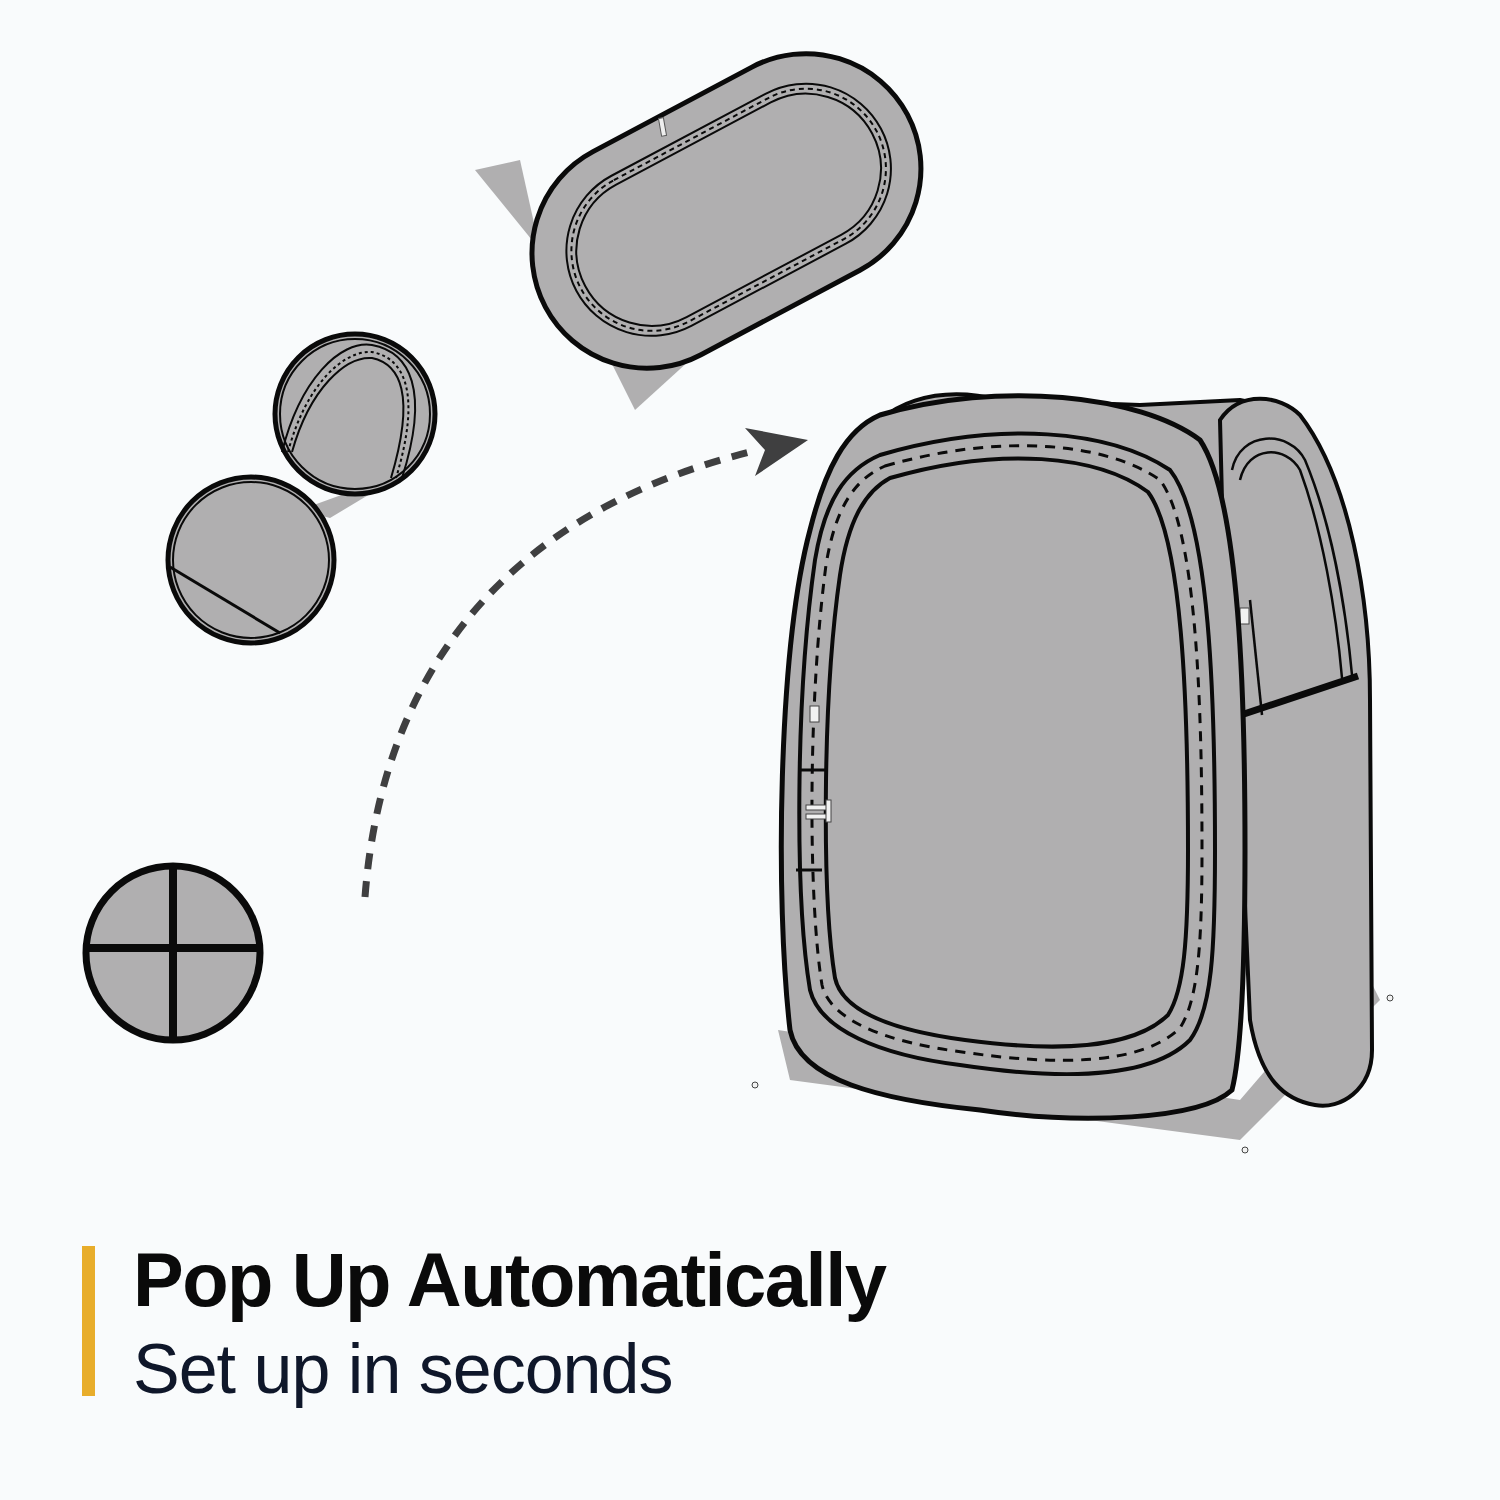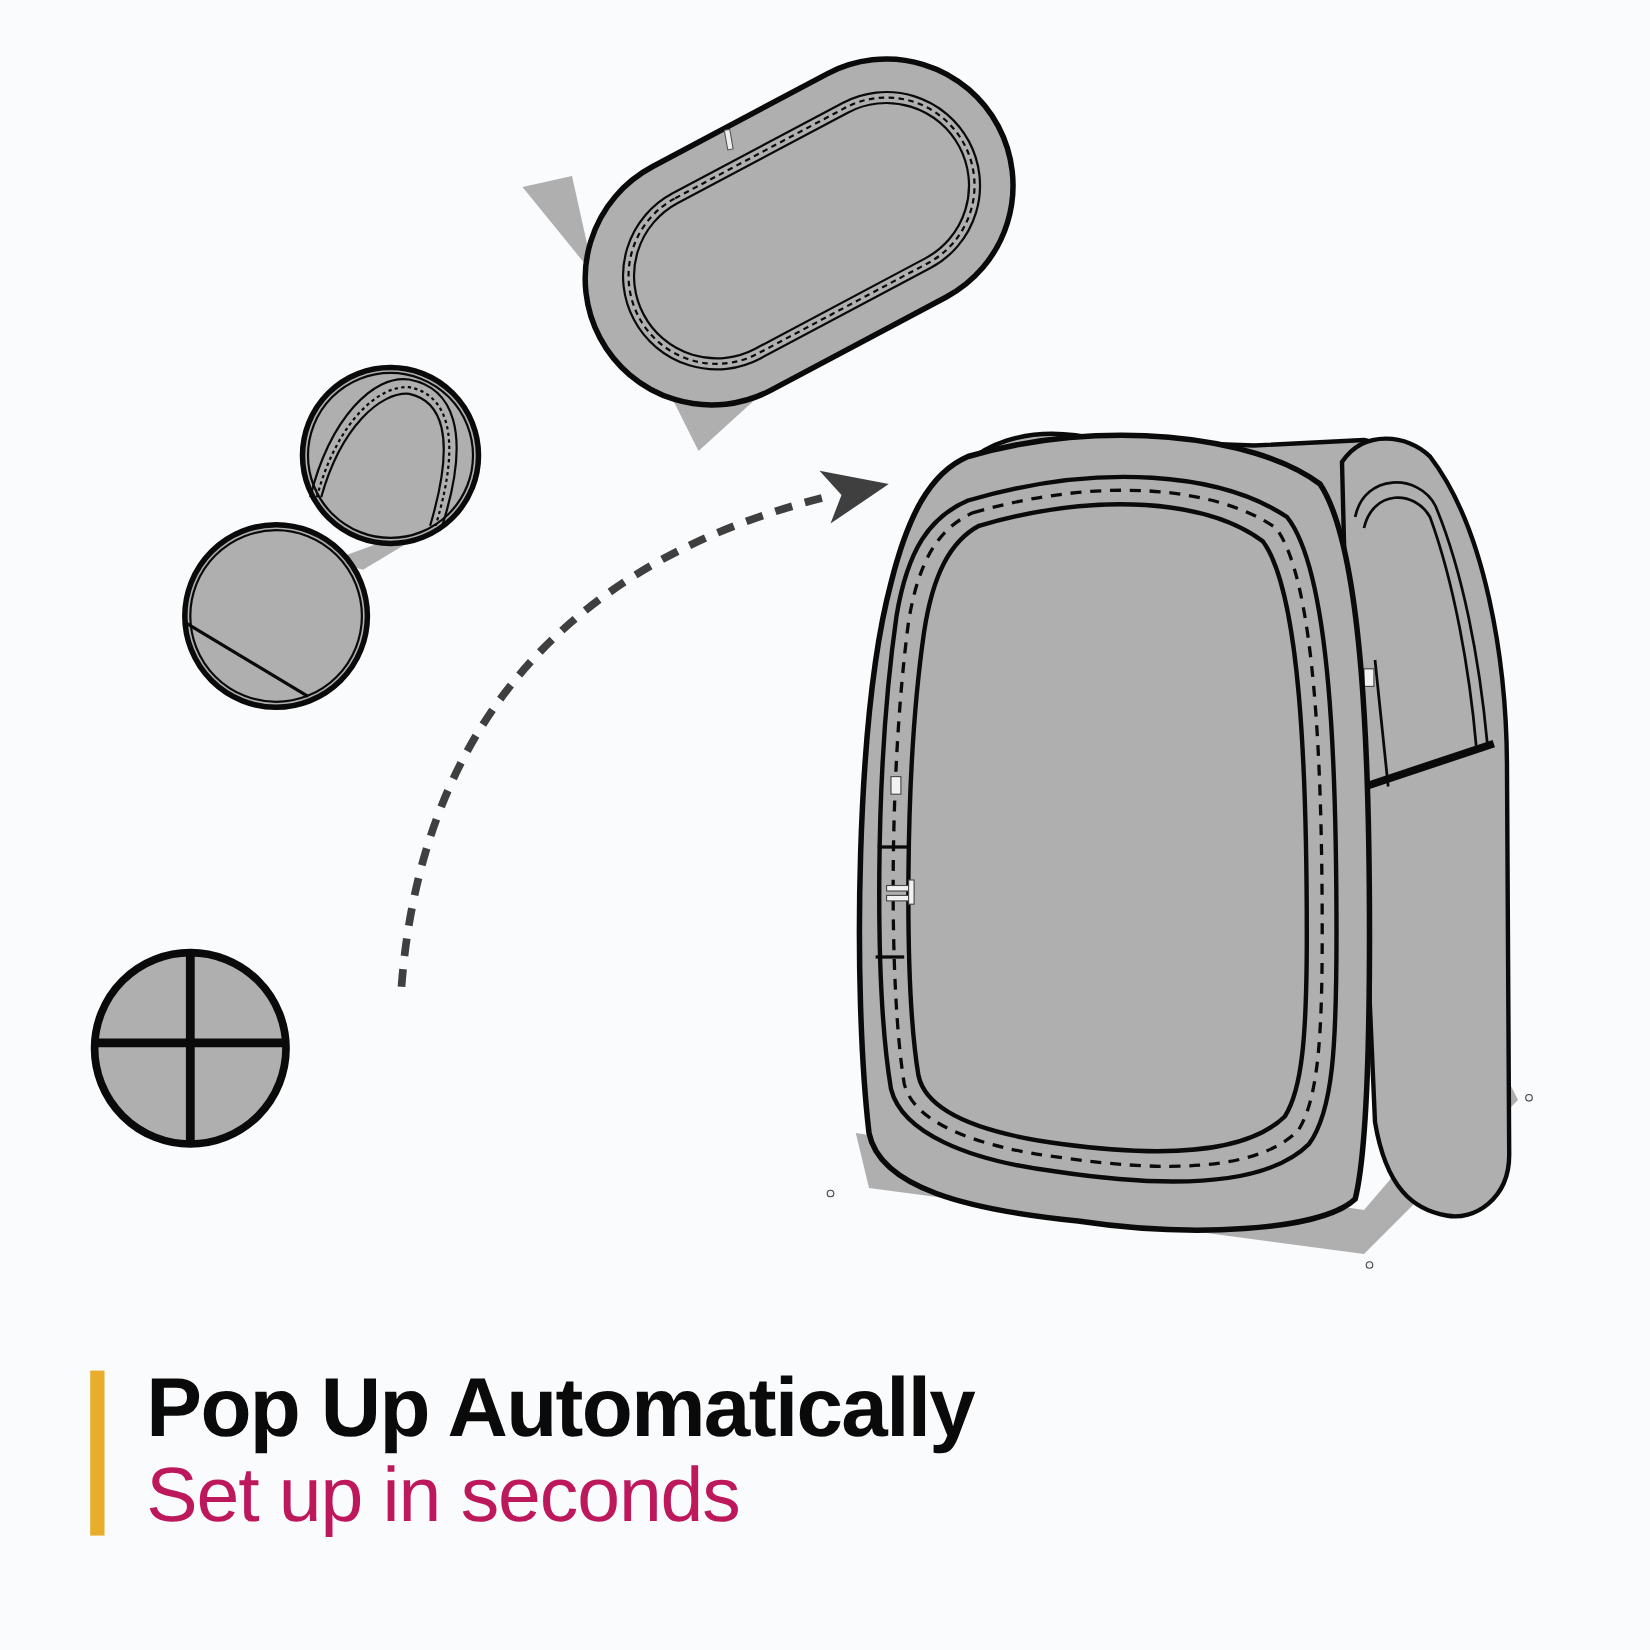--- a/index.html
+++ b/index.html
@@ -34,12 +34,12 @@
     }
     .subheadline {
       position: absolute;
-      left: 38px; top: 78px;
+      left: 38px; top: 88px;
       font-family: "Liberation Sans", sans-serif;
       font-weight: 400;
       font-size: 70px;
       letter-spacing: -1px;
-      color: #be185d;
+      color: #0f172a;
       white-space: nowrap;
       line-height: 1;
     }

